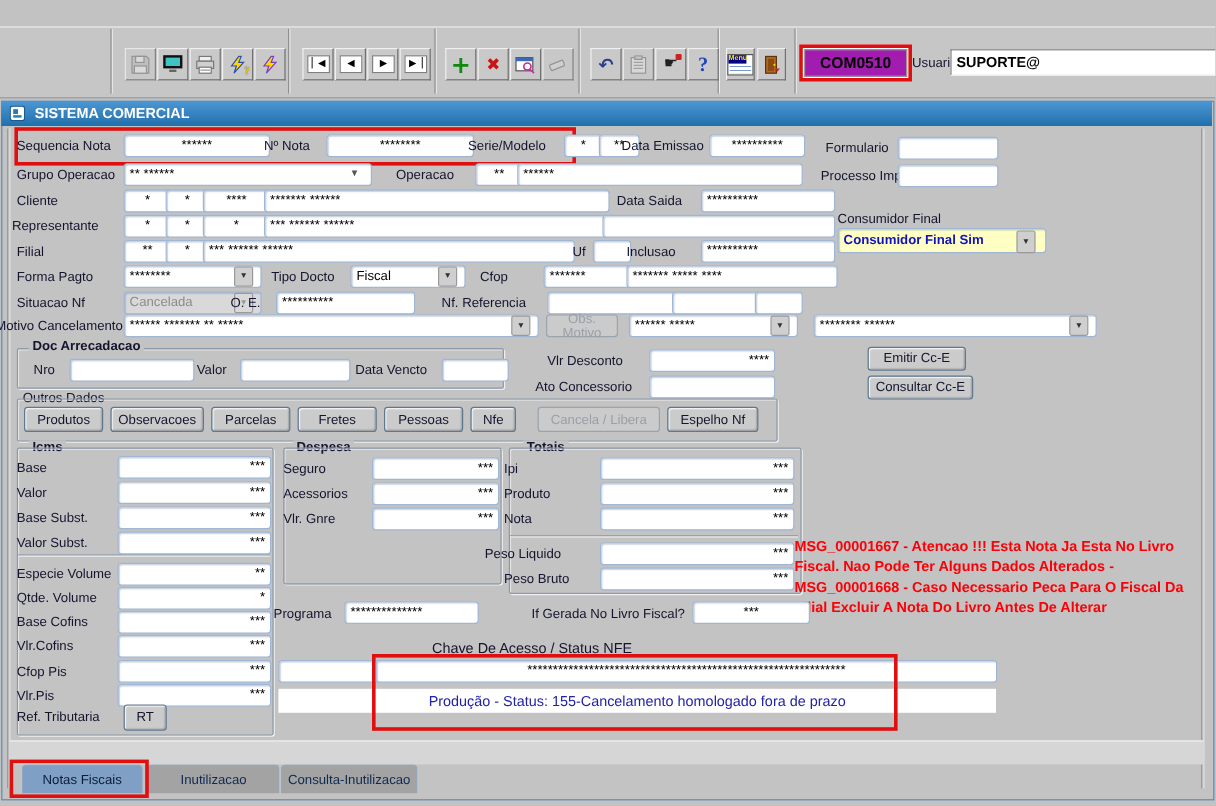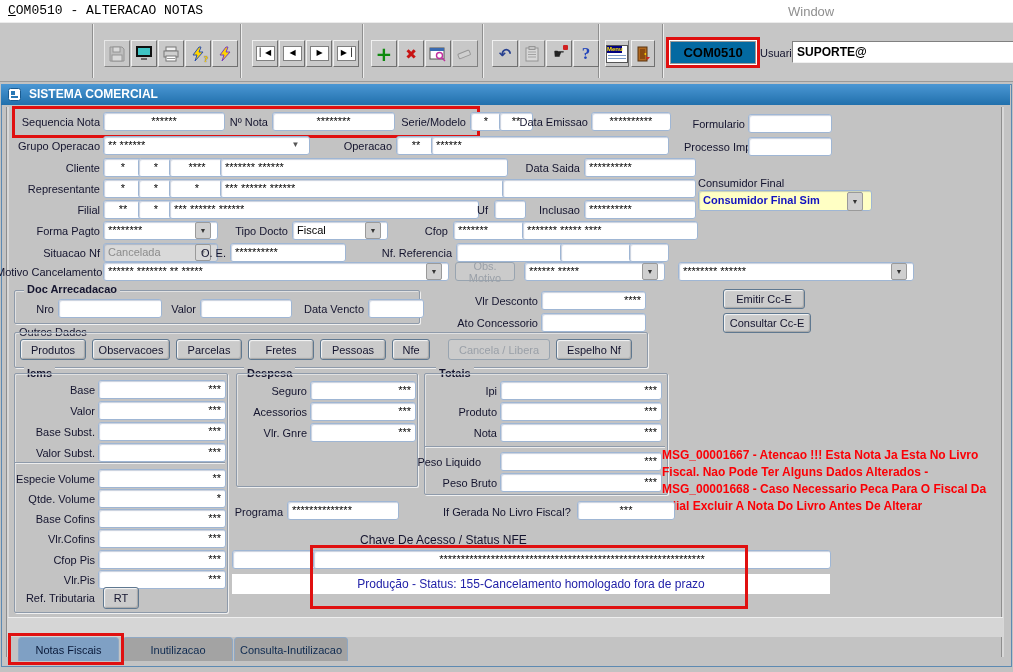--- a/index.html
+++ b/index.html
@@ -89,10 +89,6 @@
 
 <div id="screen">
 
-  <div class="titlestrip">
-    <div class="app-title"><span class="u">C</span><span>OM0510 - ALTERACAO NOTAS</span></div>
-    <div class="menu-window">Window</div>
-  </div>
 
   <div class="toolbar"></div>
   <div class="tsep" style="left:92px"></div>

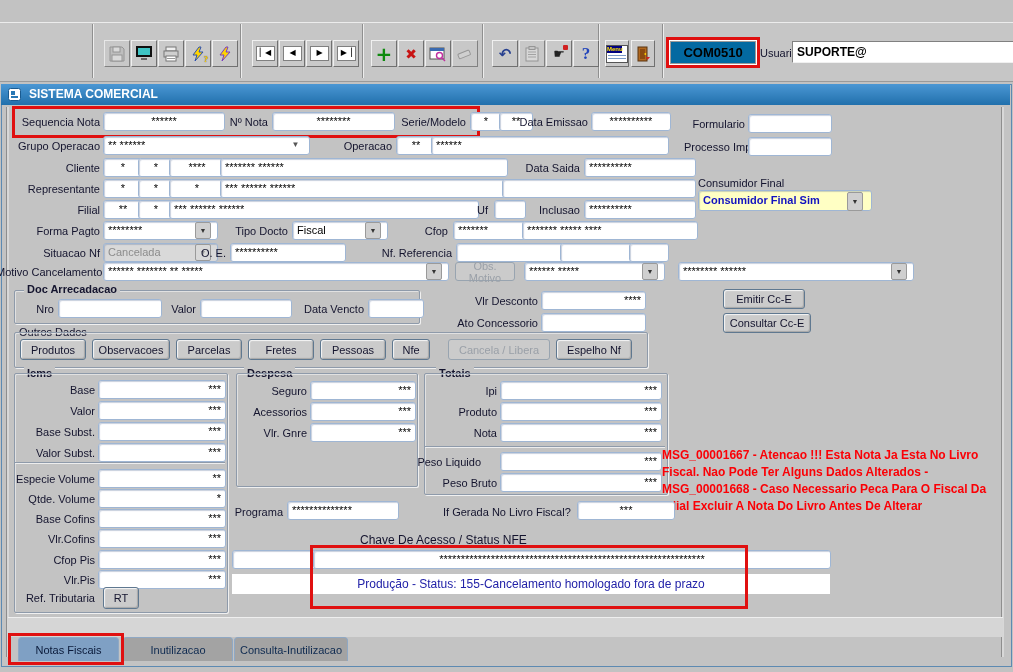--- a/index.html
+++ b/index.html
@@ -36,7 +36,7 @@
 
   .com-frame { position:absolute; left:666px; top:37px; width:88px; height:25px; border:3px solid #e01010; background:#fff; }
   .com-field { position:absolute; left:1px; top:1px; right:1px; bottom:1px; border:1px solid #9a9a9a;
-               font:bold 13px "Liberation Sans",sans-serif; text-align:center; line-height:22px; color:#000; background:#0369a1; }
+               font:bold 13px "Liberation Sans",sans-serif; text-align:center; line-height:22px; color:#000; background:#a21caf; }
   .usr-lbl { position:absolute; left:760px; top:47px; font-size:11px; color:#14142e; }
   .usr-fld { position:absolute; left:792px; top:41px; width:214px; height:20px; background:#fff;
              border:1px solid; border-color:#808080 #f0f0f0 #f0f0f0 #808080;

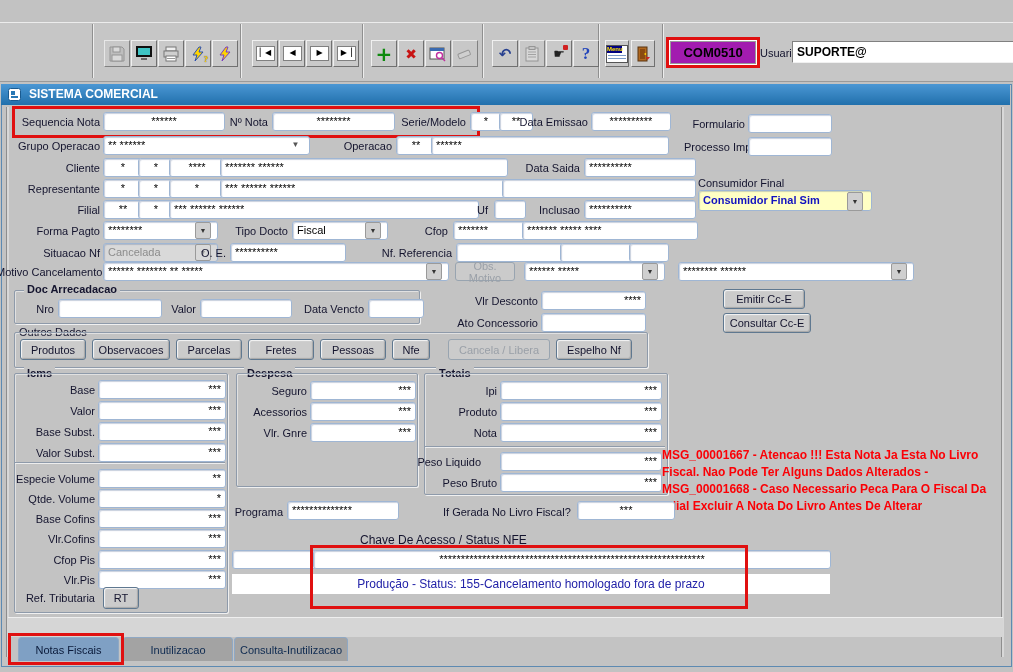--- a/index.html
+++ b/index.html
@@ -50,7 +50,7 @@
   .frameline { position:absolute; width:2px; background:#d8d8d8; border-left:1px solid #8e8e8e; }
 
   
-  .lblr { position:absolute; font-size:11px; color:#14142e; white-space:nowrap; text-align:right; }
+  .lblr { position:absolute; font-size:11px; color:#14142e; white-space:nowrap; text-align:left; }
   .lbll { position:absolute; font-size:11px; color:#14142e; white-space:nowrap; }
   .fld  { position:absolute; height:17px; background:#fff; border:1px solid #9fb6d4; border-radius:3px;
           font-size:11px; color:#000; line-height:17px; padding:0 4px; white-space:nowrap; overflow:hidden;

